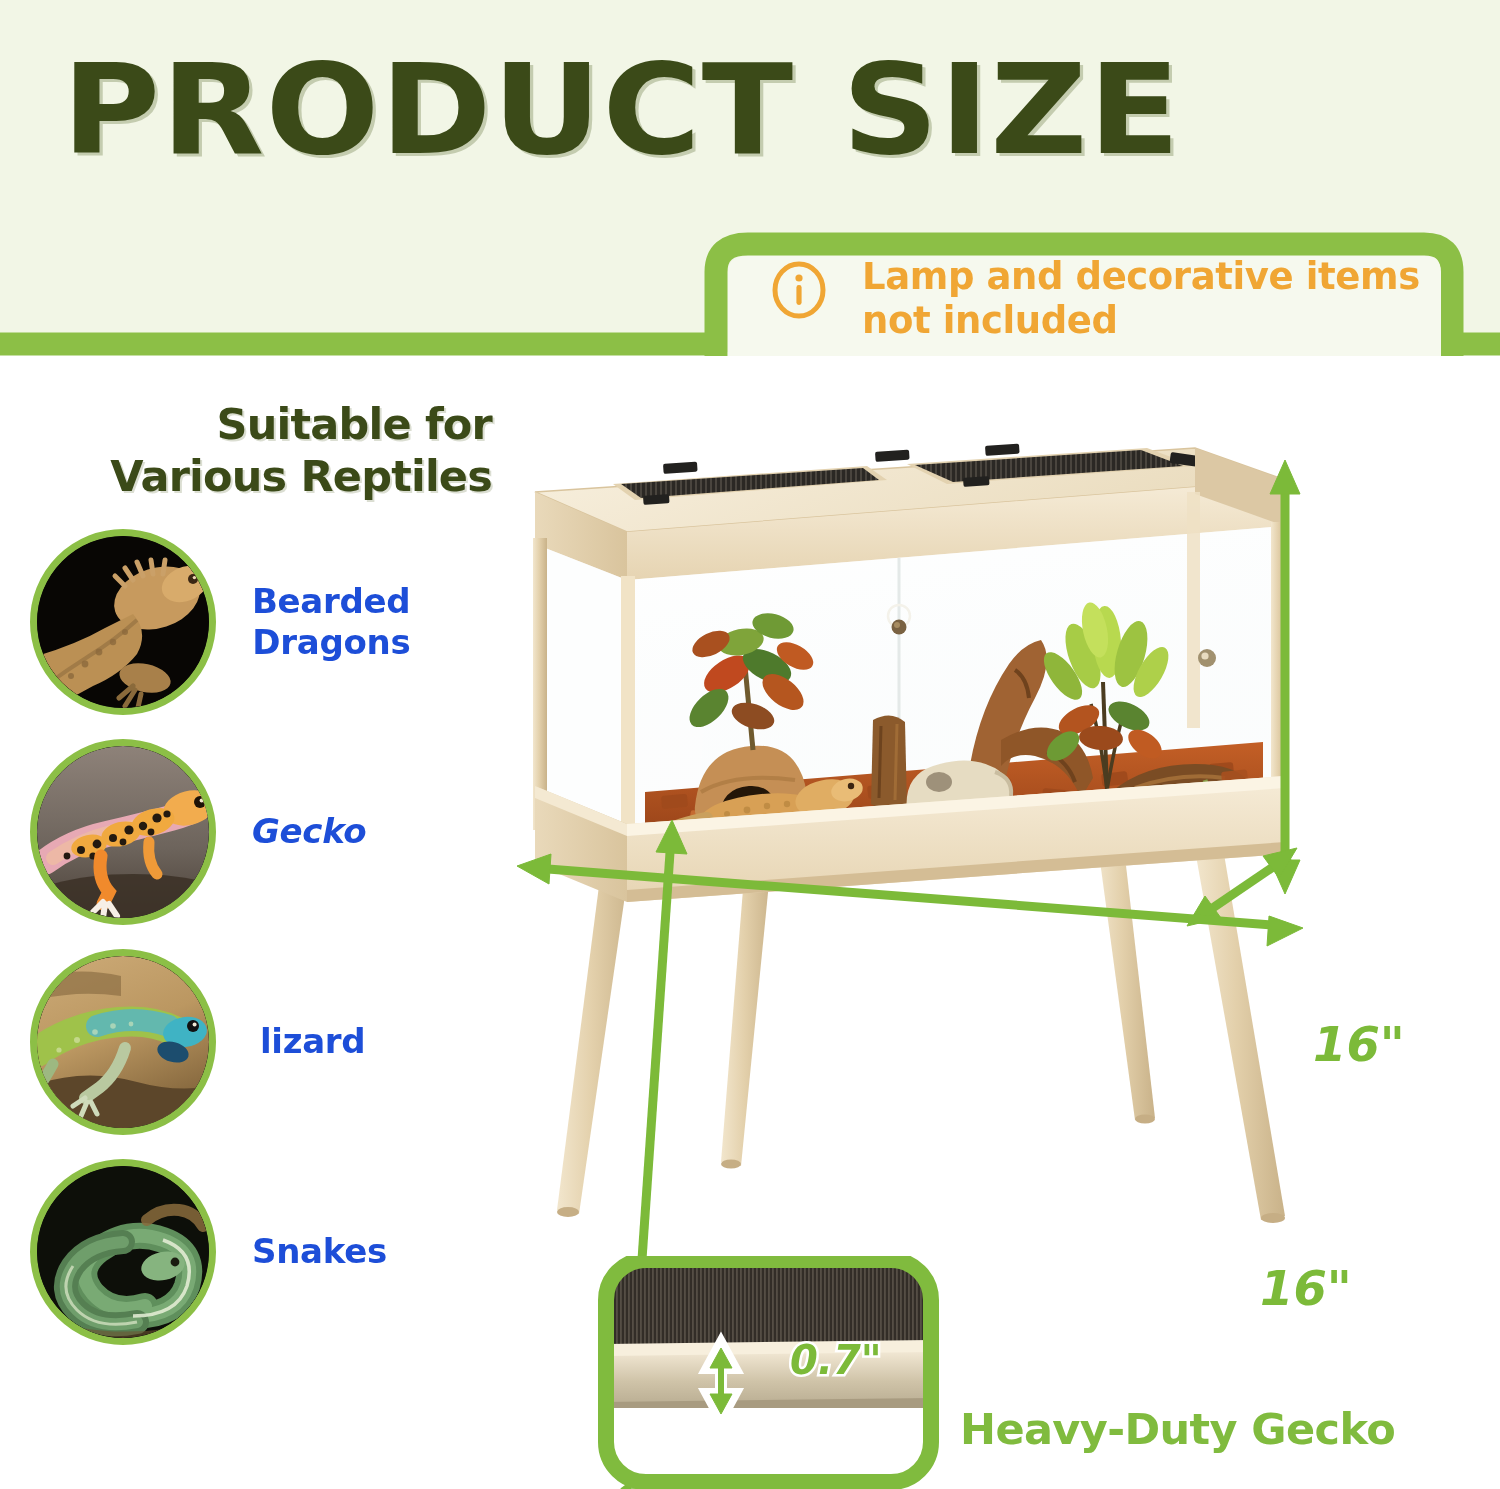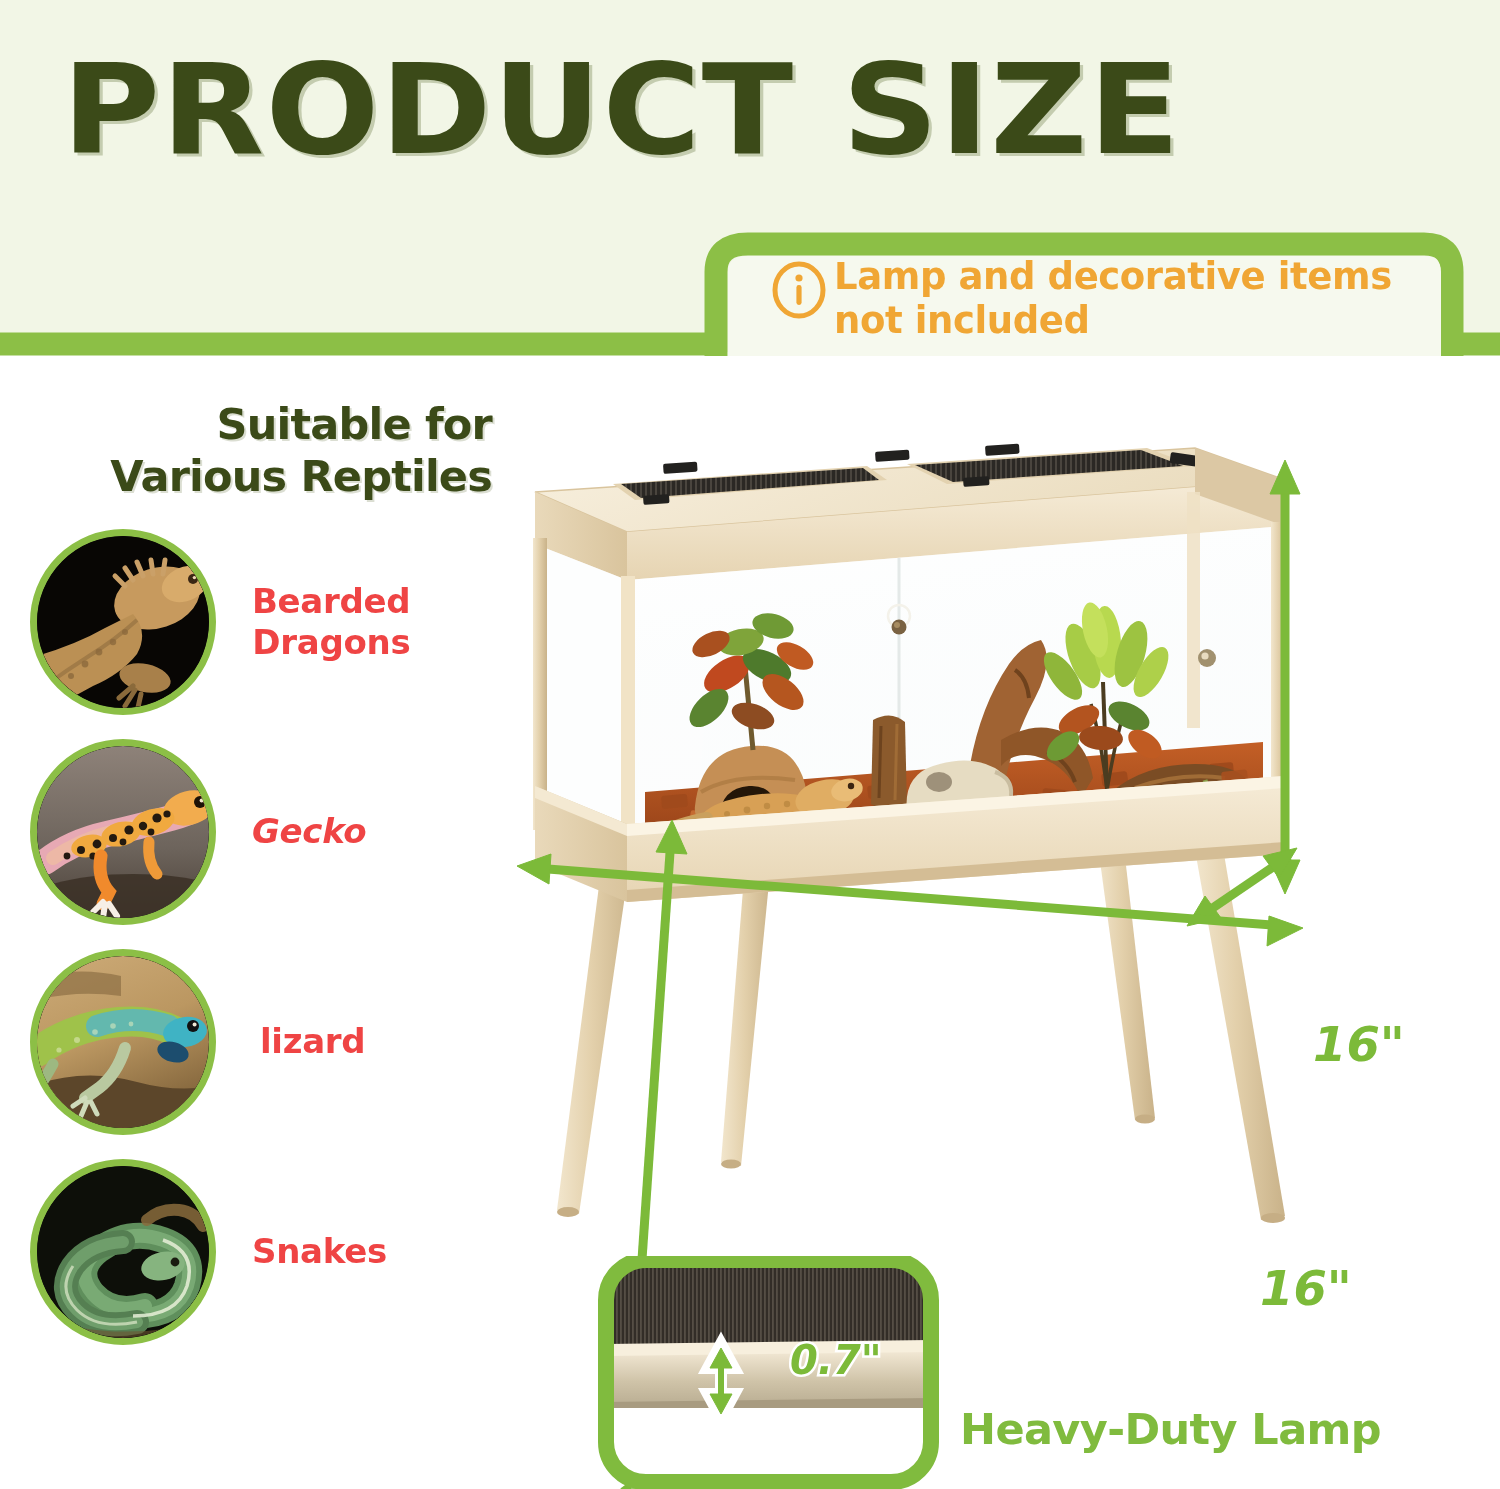--- a/index.html
+++ b/index.html
@@ -50,7 +50,7 @@
     width: 720px; height: 104px;
     display: flex;
     align-items: flex-start;
-    gap: 6px;
+    gap: 34px;
     padding: 12px 0 0 28px;
   }
   #info-icon {

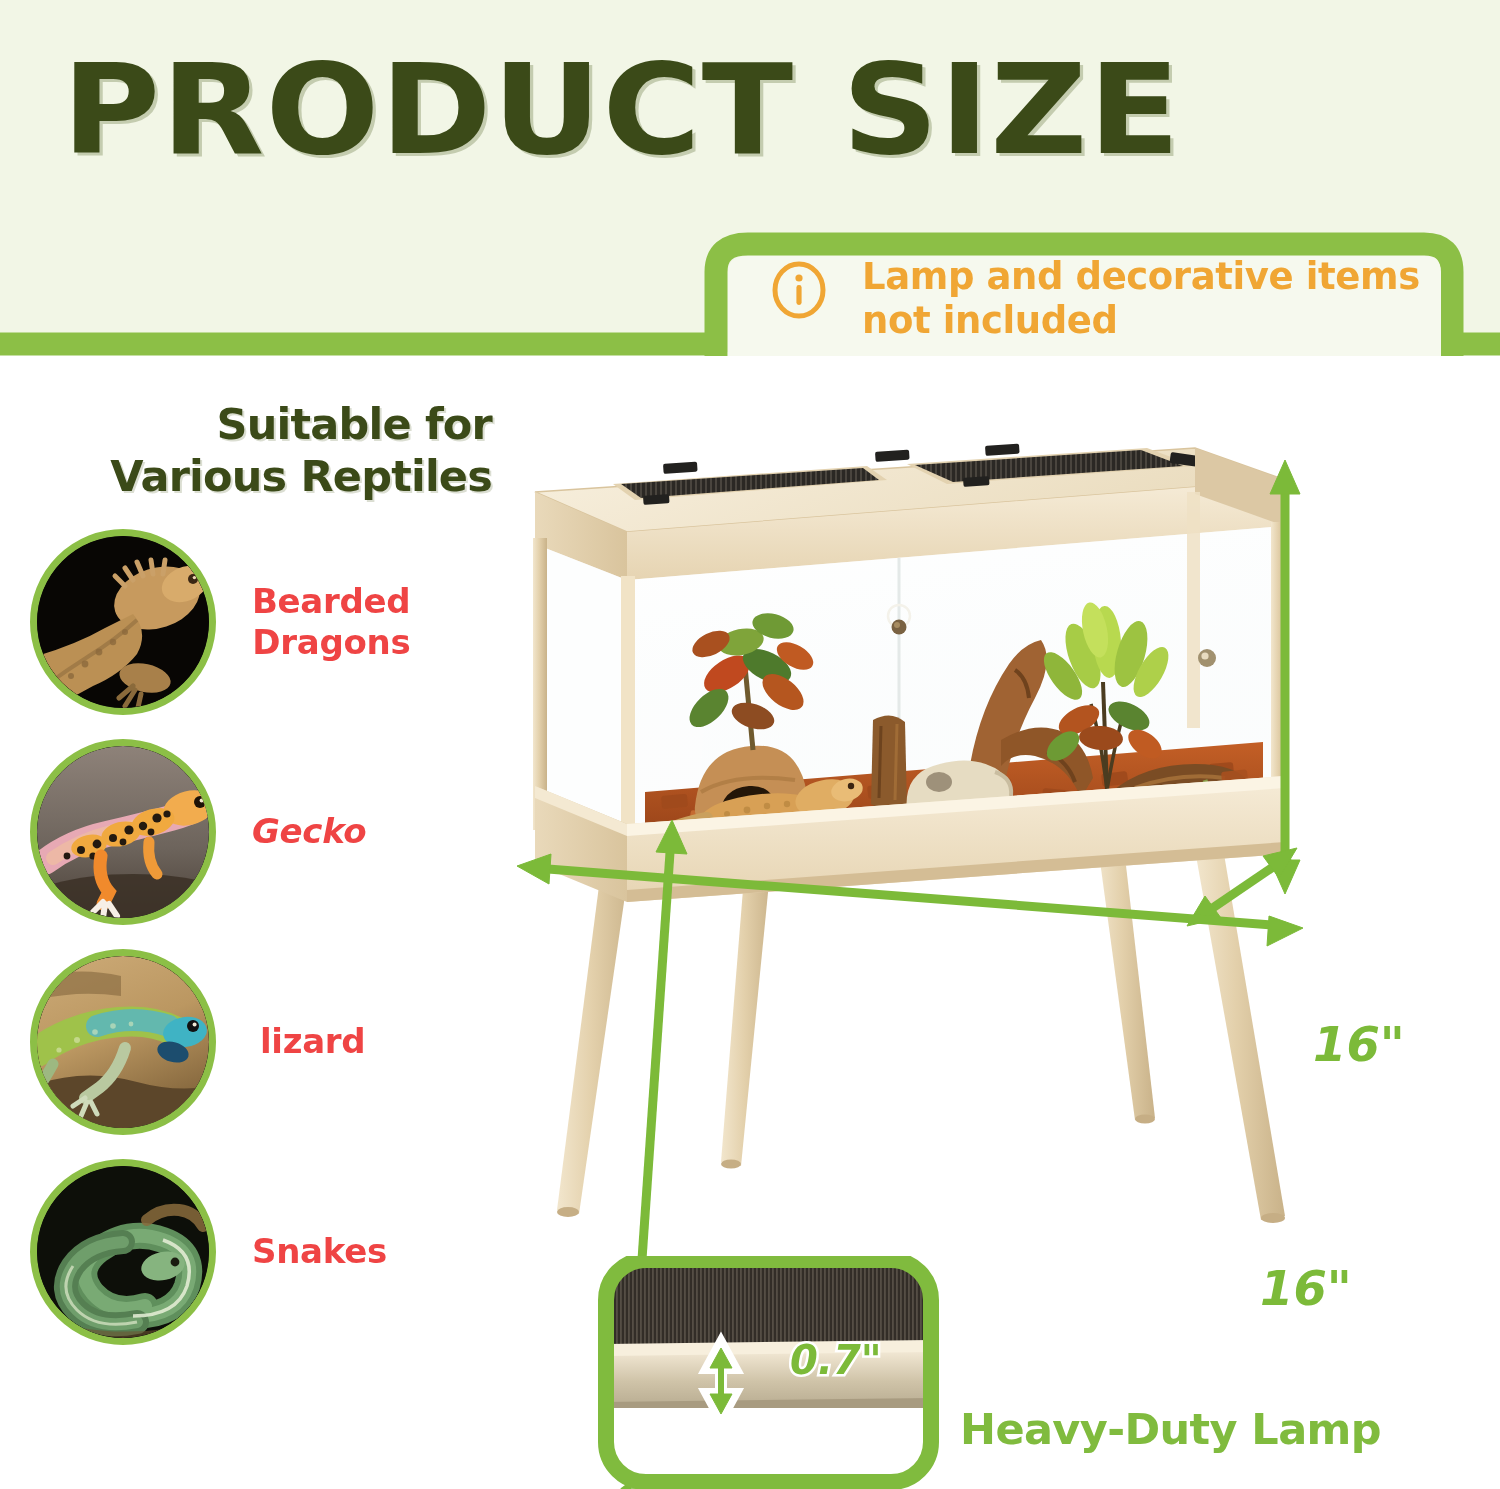--- a/index.html
+++ b/index.html
@@ -118,7 +118,7 @@
     font-size: 34px;
     line-height: 1.18;
     font-weight: 800;
-    color: #ef4444;
+    color: #1d4ed8;
     font-family: "DejaVu Sans", sans-serif;
     letter-spacing: -0.3px;
     white-space: pre-line;

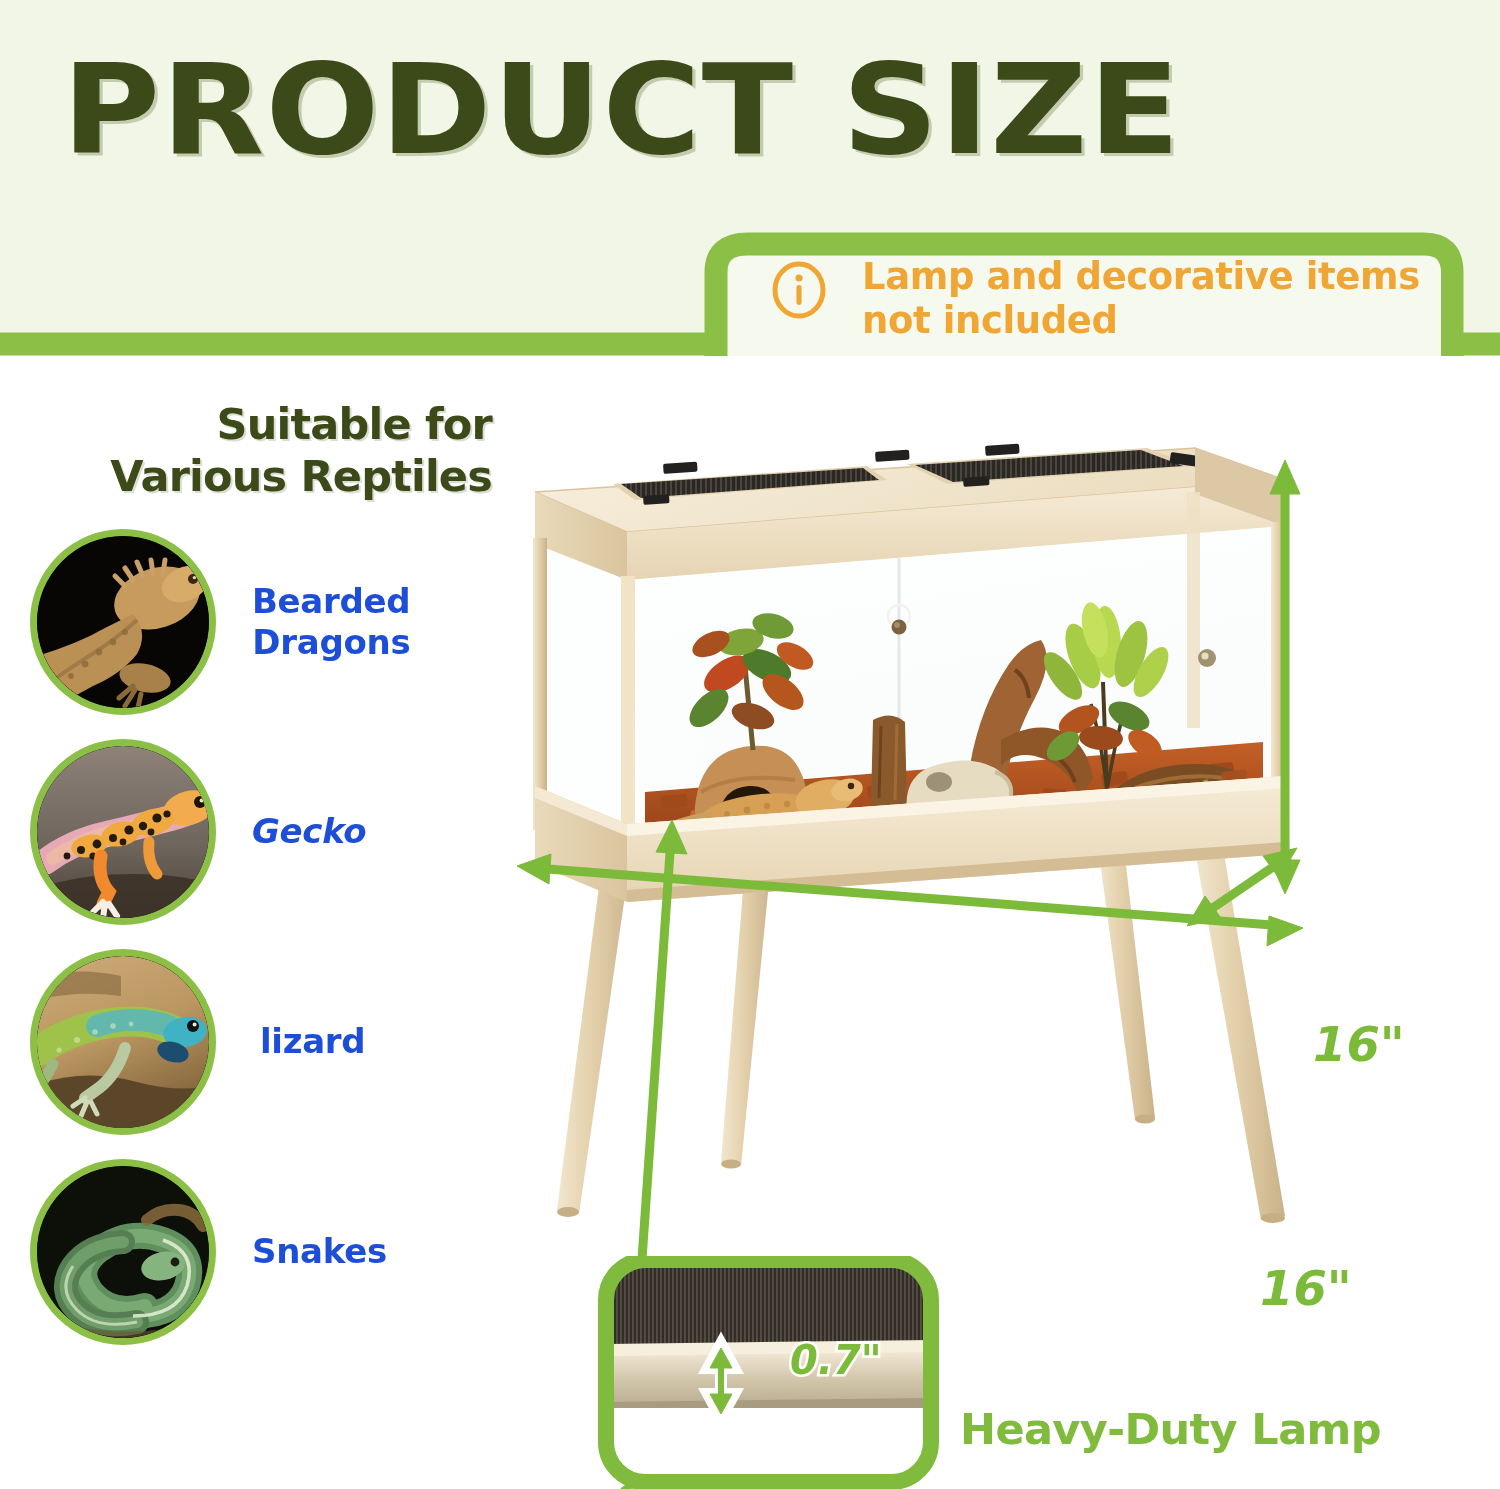--- a/index.html
+++ b/index.html
@@ -647,6 +647,6 @@
 </div>
 
 <div id="thickness-label">0.7"</div>
-<div id="board-caption">Heavy-Duty Lamp</div>
+<div id="board-caption">Heavy-Duty Gecko</div>
 
 </body></html>

